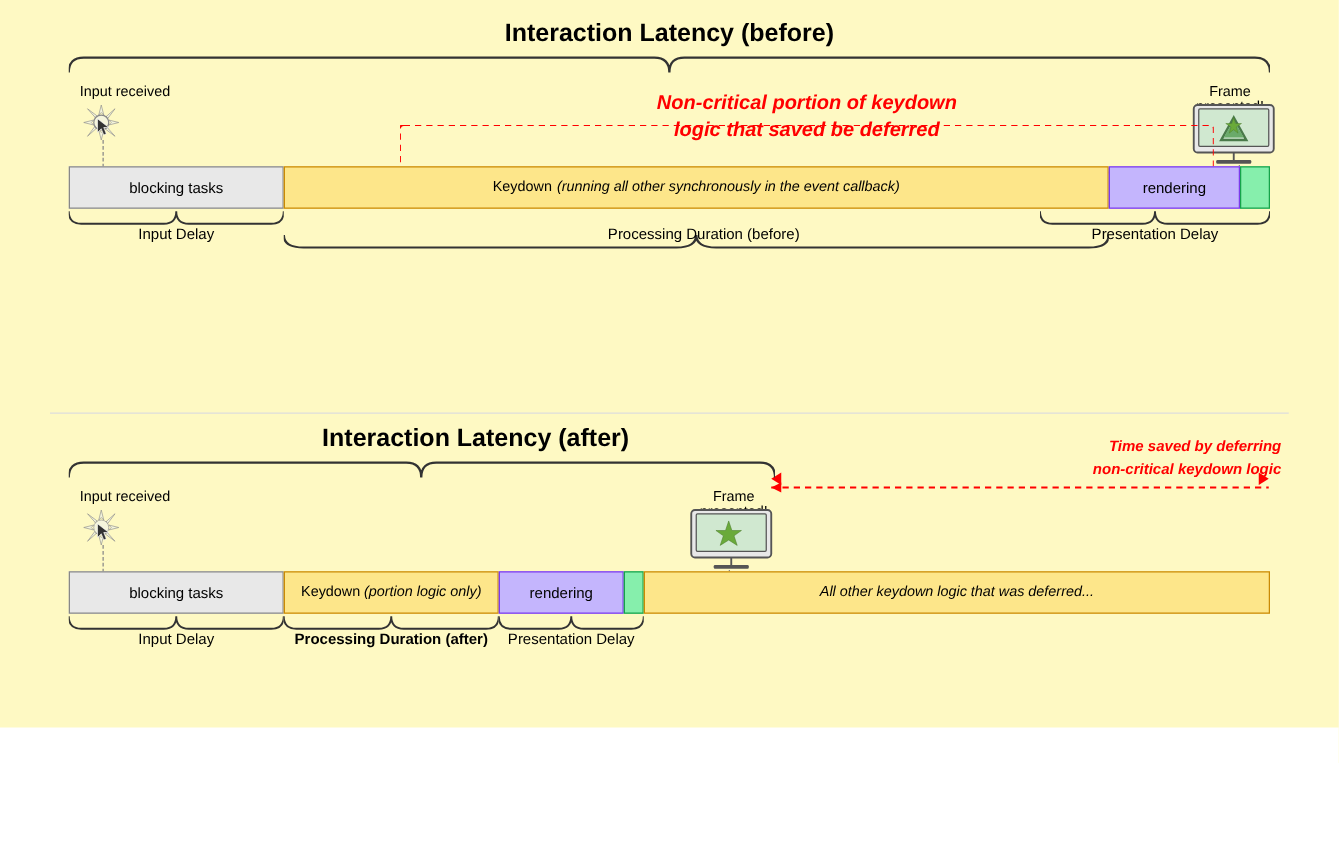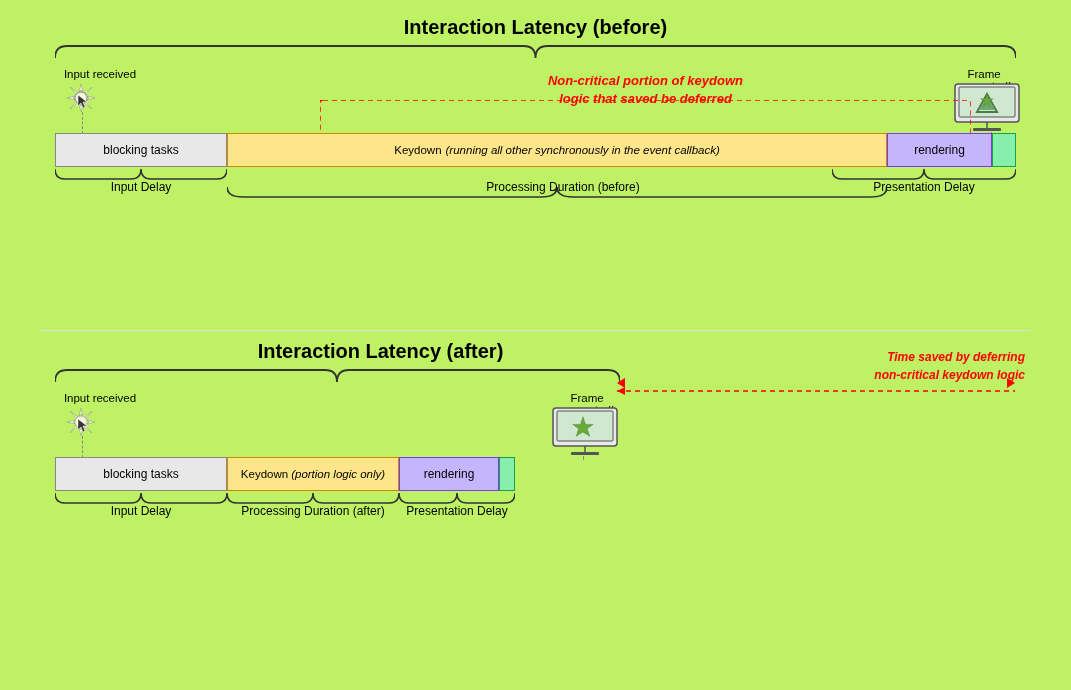--- a/index.html
+++ b/index.html
@@ -16,7 +16,7 @@
 </head>
 <body>
 
-<div style="width:1071px;height:690px;background:#bef264;position:relative;font-family:Arial,sans-serif;">
+<div style="width:1071px;height:582px;background:#fef9c3;position:relative;font-family:Arial,sans-serif;">
 
   <div style="position:absolute;top:16px;left:0;right:0;text-align:center;font-size:20px;font-weight:bold;">Interaction Latency (before)</div>
 

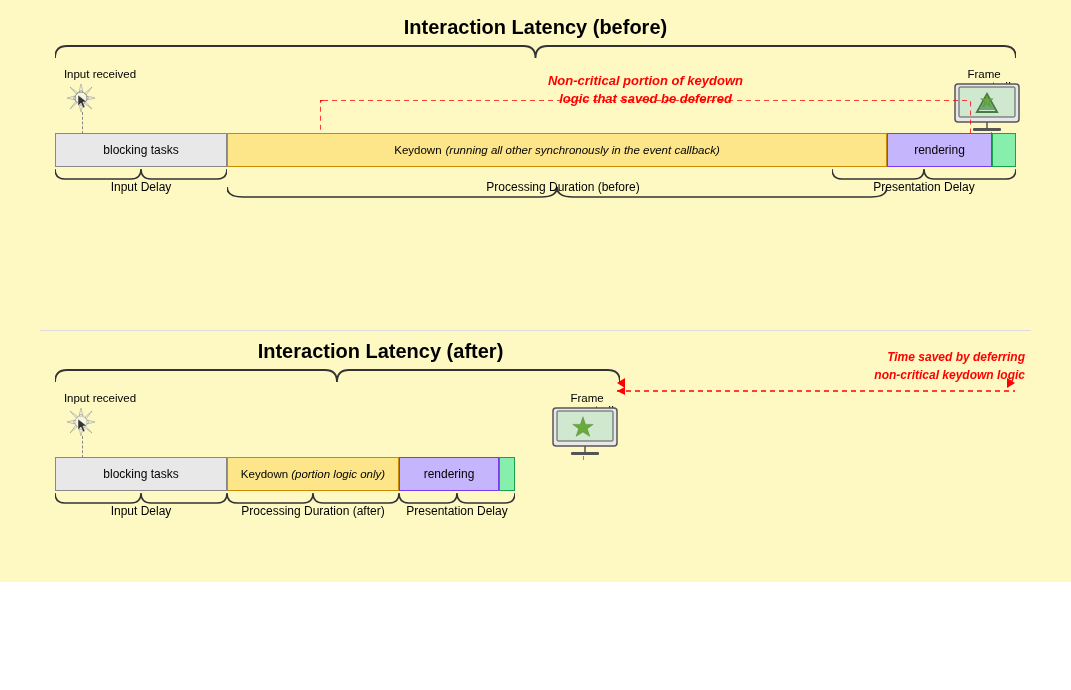--- a/index.html
+++ b/index.html
@@ -66,7 +66,7 @@
 
   <div style="position:absolute;top:132px;right:79px;width:1px;height:4px;border-left:1.5px dashed #888;"></div>
 
-  <div style="position:absolute;top:72px;left:320px;right:100px;color:red;font-style:italic;font-weight:bold;font-size:13px;text-align:center;line-height:1.4;">
+  <div style="position:absolute;top:72px;left:320px;right:100px;color:red;font-style:italic;font-weight:bold;font-size:16px;text-align:center;line-height:1.4;">
     <span>Non-critical portion of keydown</span><br>
     <span>logic that saved be deferred</span>
   </div>

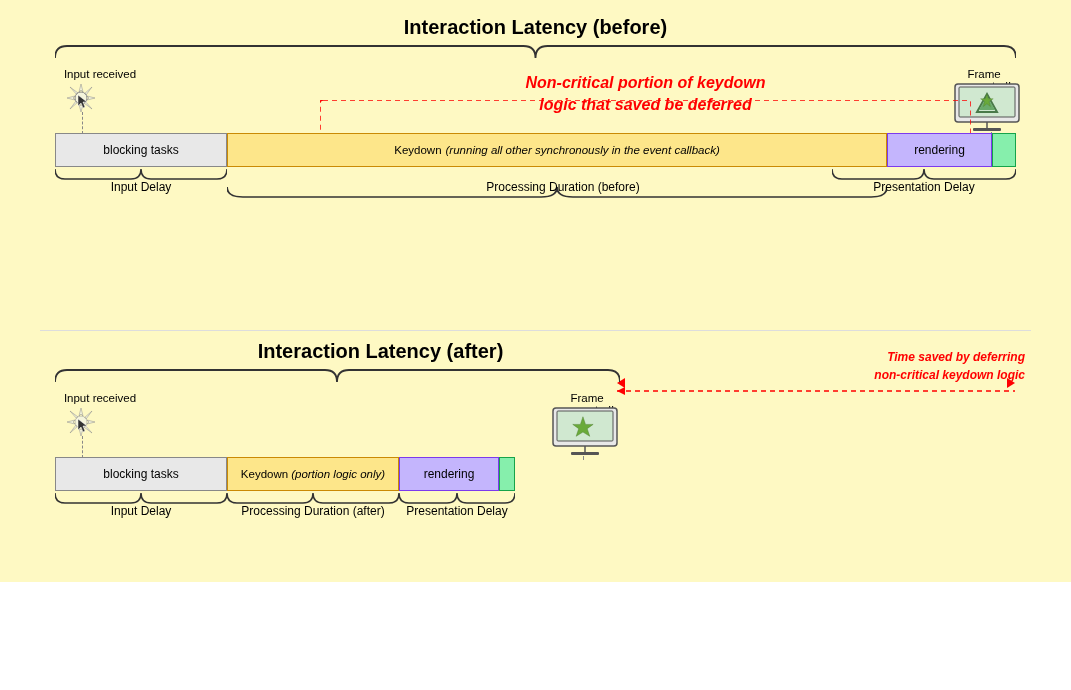--- a/index.html
+++ b/index.html
@@ -191,6 +191,7 @@
 
     <div style="flex:0 0 16px;height:34px;background:#86efac;border:1.5px solid #16a34a;"></div>
 
+    <div style="flex:1;height:34px;background:#fde68a;border:1.5px solid #ca8a04;display:flex;align-items:center;justify-content:center;font-size:11.5px;font-style:italic;padding:0 8px;">All other keydown logic that was deferred...</div>
   </div>
 
   <div style="position:absolute;top:491px;left:55px;width:172px;height:14px;">

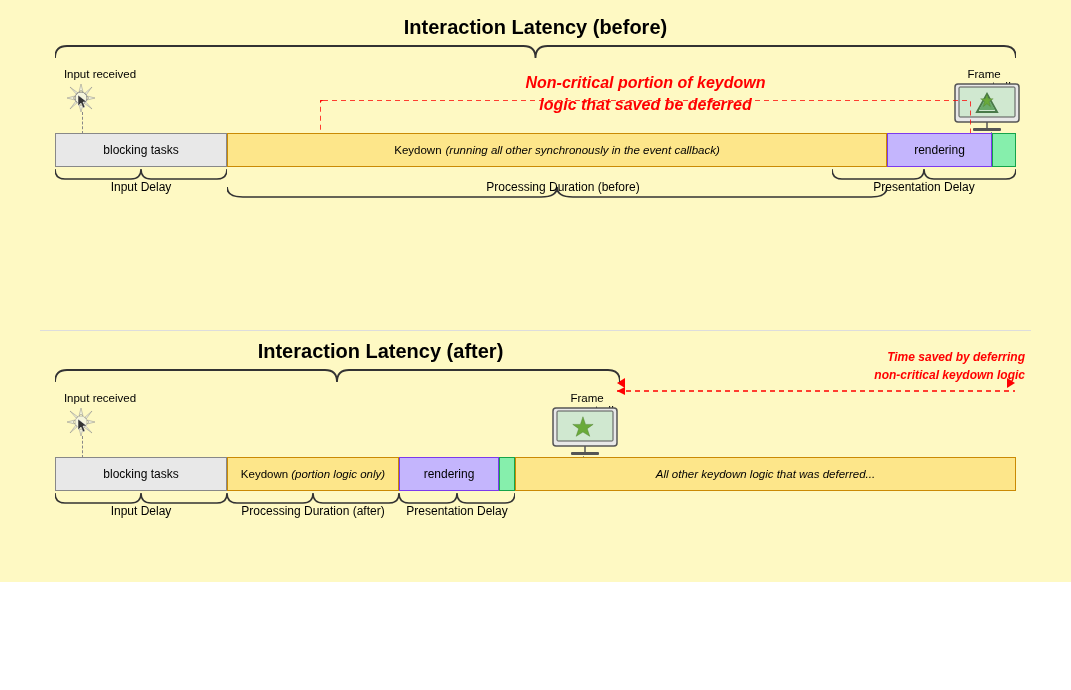--- a/index.html
+++ b/index.html
@@ -206,7 +206,7 @@
       <path d="M0,2 Q0,12 10,12 L76,12 Q86,12 86,2 Q86,12 96,12 L162,12 Q172,12 172,2" fill="none" stroke="#333" stroke-width="1.5"></path>
     </svg>
   </div>
-  <div style="position:absolute;top:504px;left:227px;width:172px;text-align:center;font-size:12px;">Processing Duration (after)</div>
+  <div style="position:absolute;top:504px;left:227px;width:172px;text-align:center;font-size:12px;font-weight:bold;">Processing Duration (after)</div>
 
   <div style="position:absolute;top:491px;left:399px;width:116px;height:14px;">
     <svg width="100%" height="14" viewBox="0 0 116 14" preserveAspectRatio="none">

